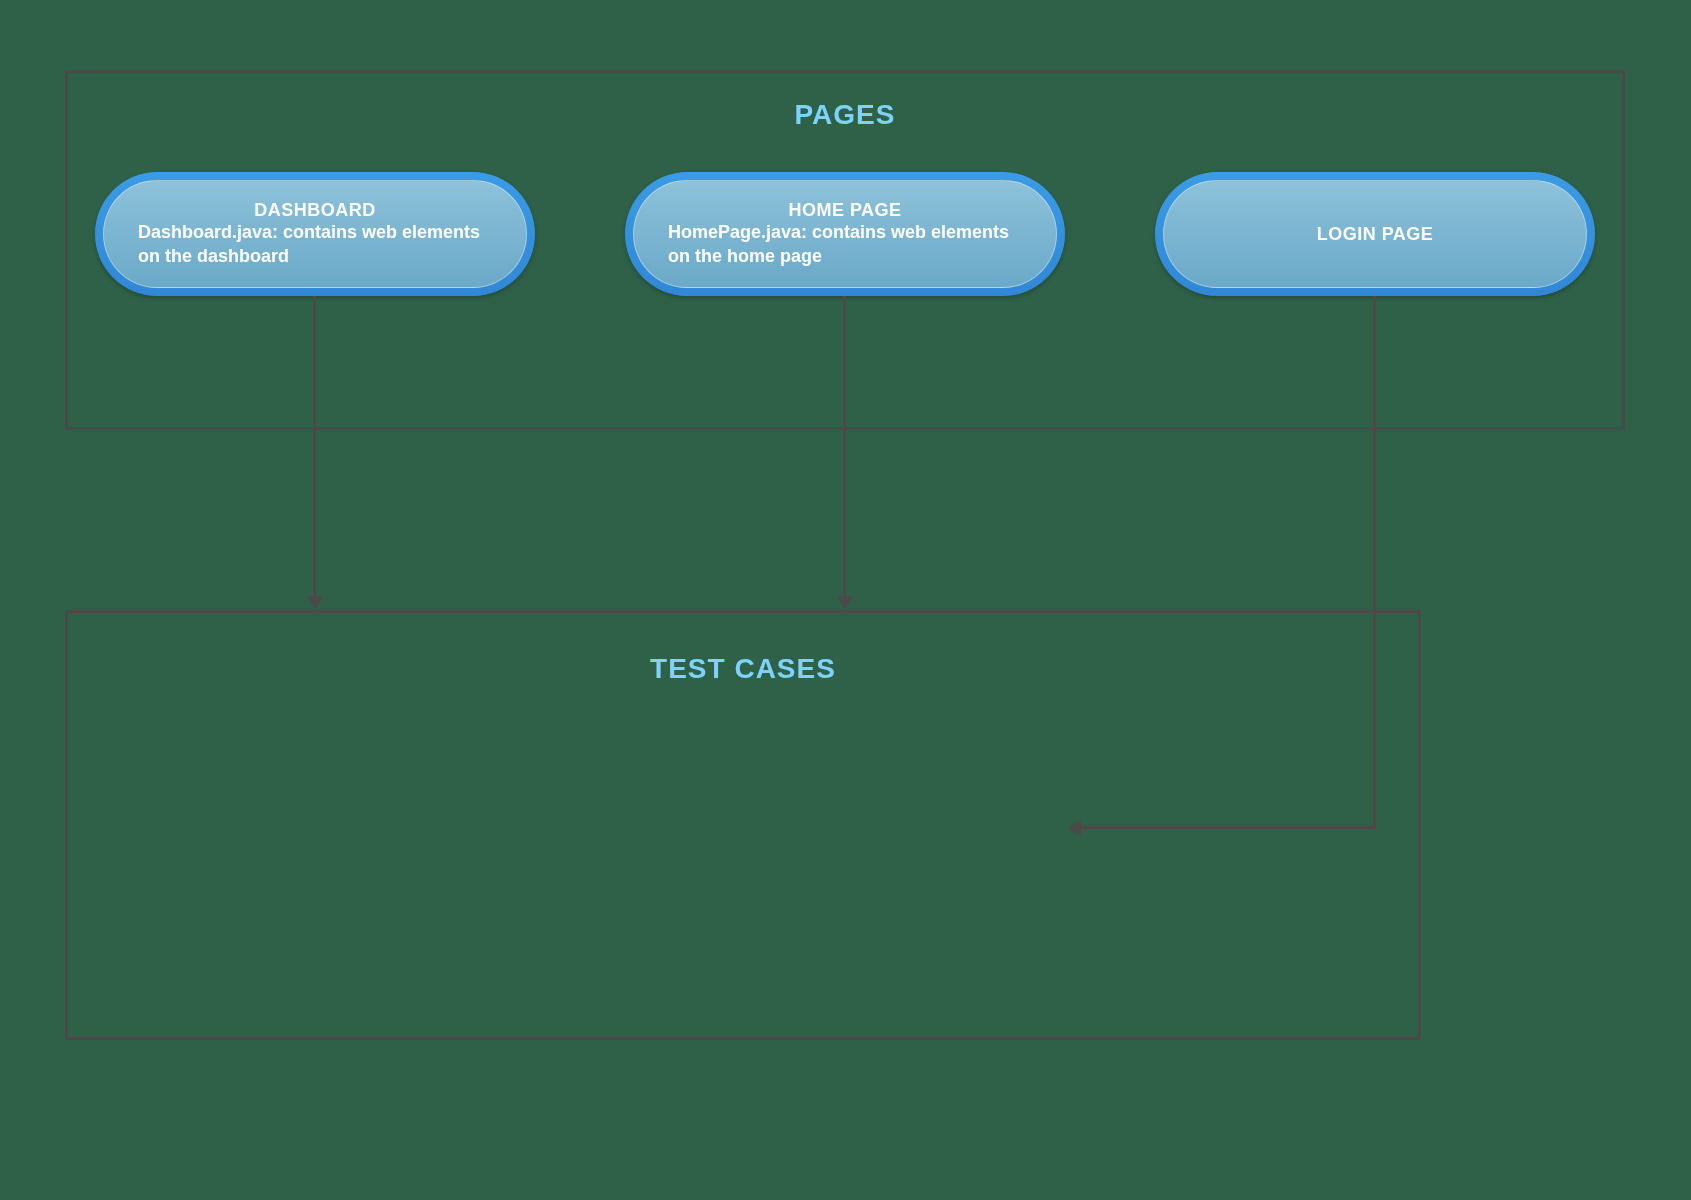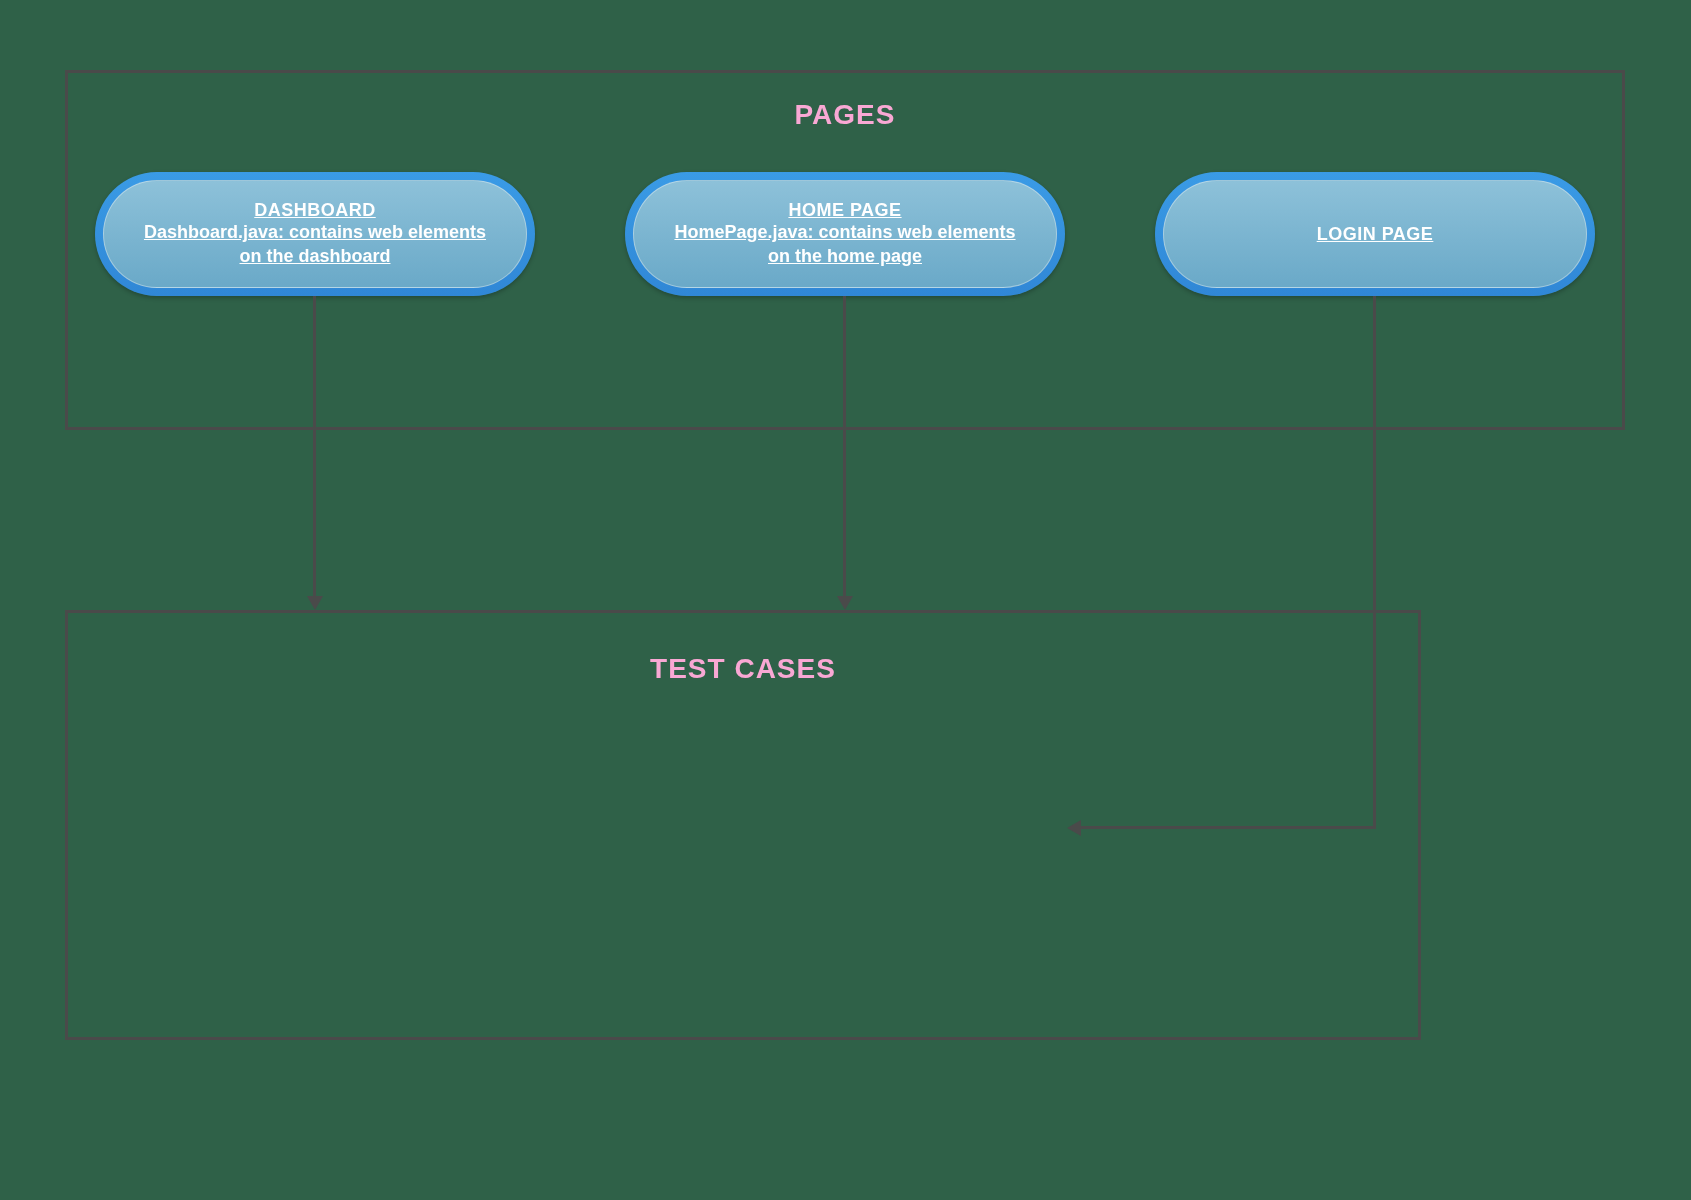--- a/index.html
+++ b/index.html
@@ -24,7 +24,7 @@
     background: transparent;
   }
   .group-title {
-    color: #f9a8d4;
+    color: #7dd3fc;
     font-size: 28px;
     font-weight: 700;
     letter-spacing: 1px;

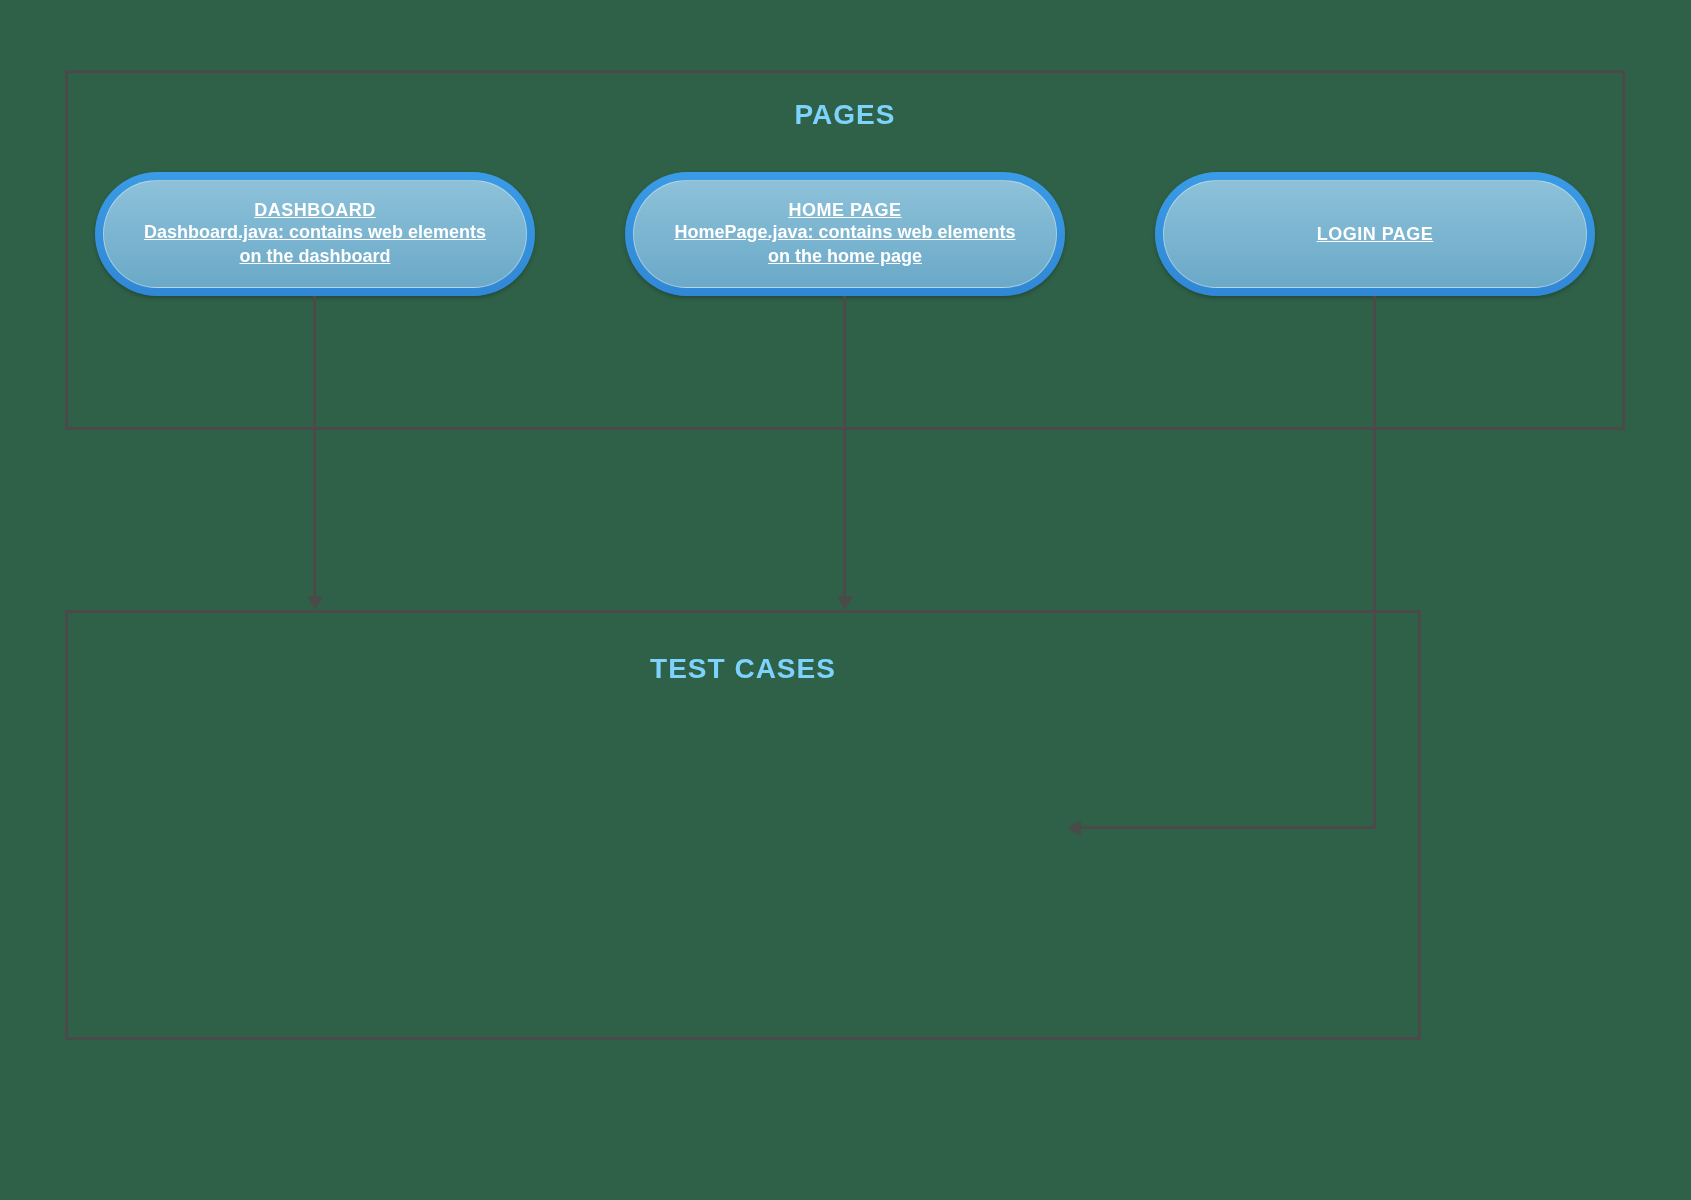--- a/index.html
+++ b/index.html
@@ -49,10 +49,8 @@
     flex-direction: column;
     align-items: center;
     justify-content: center;
-    text-align: center;
     padding: 8px 34px;
     color: #fff;
-    text-decoration: underline;
   }
   .pill-title {
     font-size: 18px;

